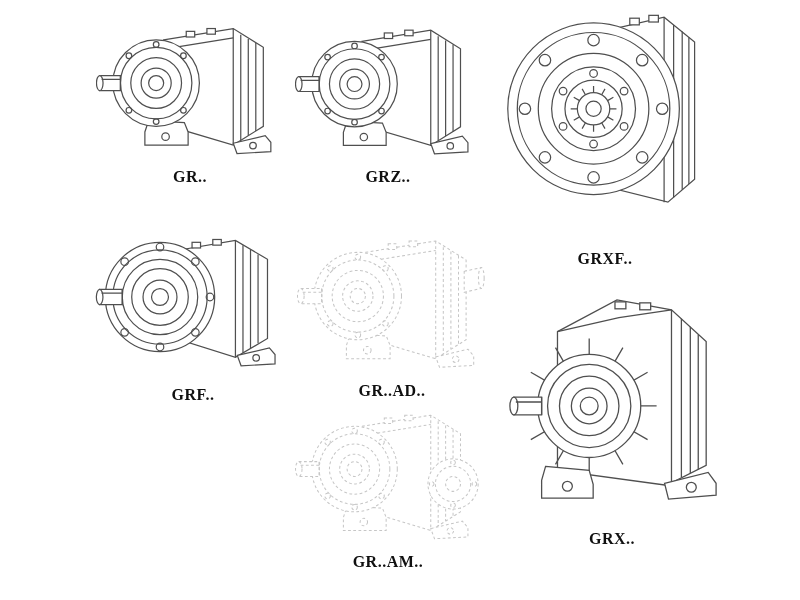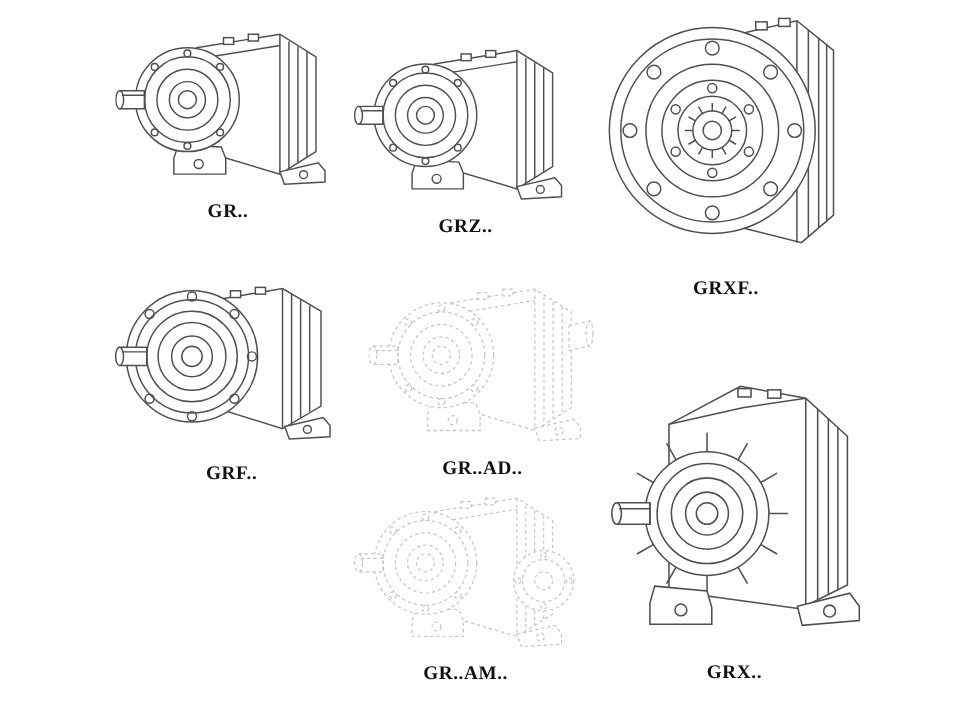--- a/index.html
+++ b/index.html
@@ -155,7 +155,7 @@
     <figcaption class="cap">GR..</figcaption>
   </figure>
 
-  <figure class="cell" style="left:292px;top:18px;width:192px;align-items:center;">
+  <figure class="cell" style="left:292px;top:6px;width:192px;align-items:center;">
     <svg class="drawing" viewBox="0 0 200 170" width="186" height="158">
         <use href="#sym-side"></use>
       </svg>

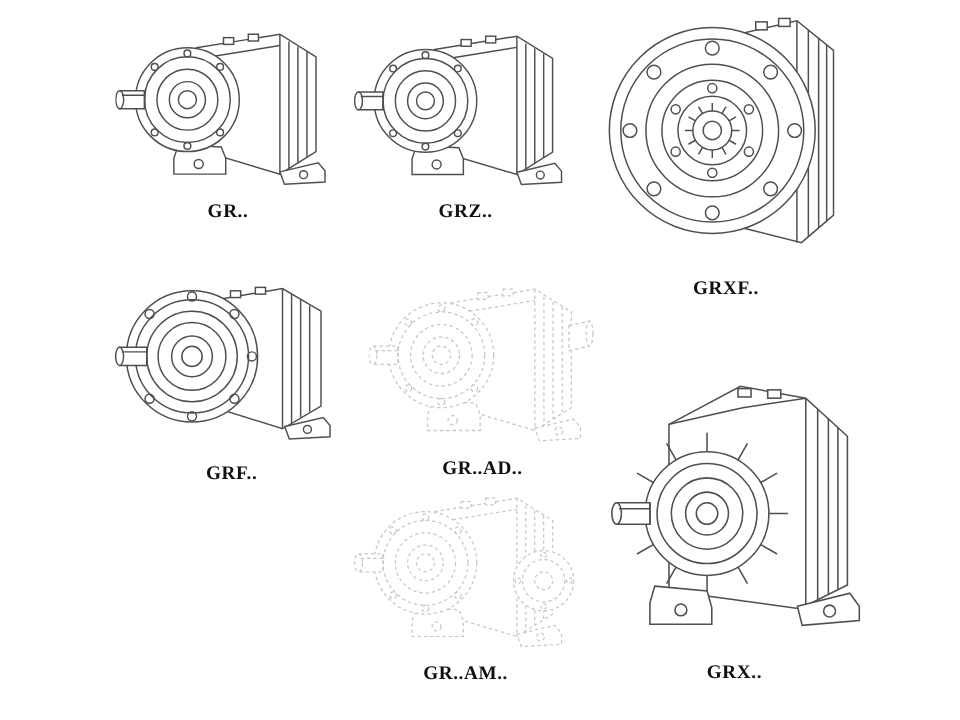--- a/index.html
+++ b/index.html
@@ -23,7 +23,7 @@
     font-weight:700;font-size:16px;letter-spacing:0.5px;
     color:var(--label-color);white-space:nowrap;
   }
-  .cap-gap{margin-top:6px;}
+  .cap-gap{margin-top:24px;}
   .cap-gap2{margin-top:10px;}
   svg.drawing{display:block;}
   svg.drawing use{stroke:var(--line-color);stroke-width:1.3;fill:none;}

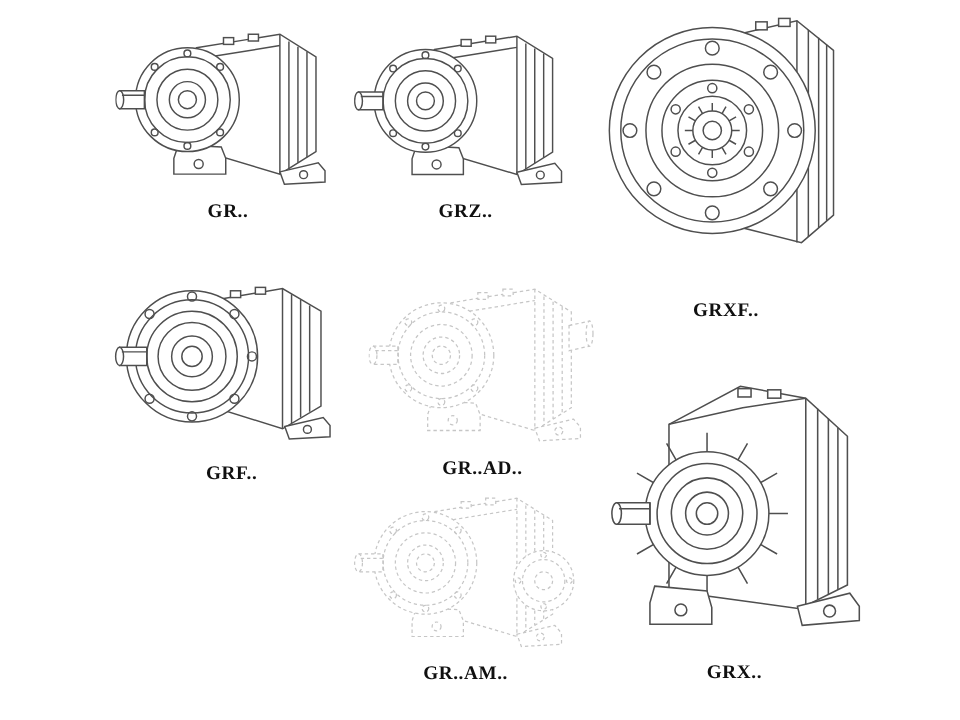--- a/index.html
+++ b/index.html
@@ -176,7 +176,7 @@
     <figcaption class="cap">GRF..</figcaption>
   </figure>
 
-  <figure class="cell" style="left:304px;top:216px;width:196px;">
+  <figure class="cell" style="left:294px;top:216px;width:196px;">
     <svg class="drawing ghost" viewBox="0 0 200 170" width="190" height="162">
       <use href="#sym-side"></use>
       <g class="extra">

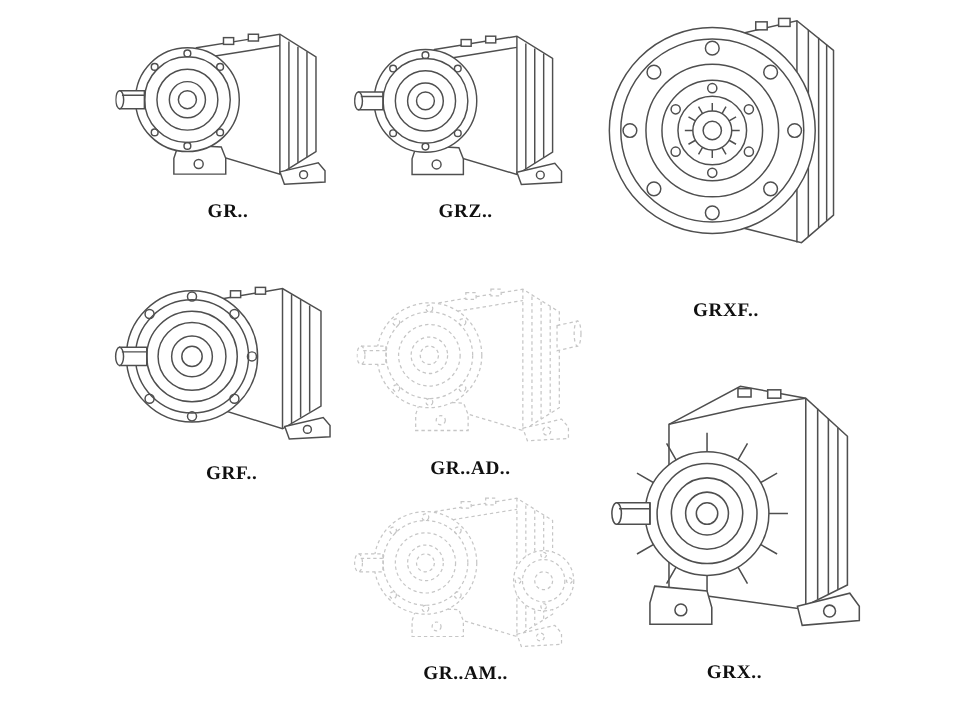--- a/index.html
+++ b/index.html
@@ -204,7 +204,7 @@
     <figcaption class="cap">GR..AM..</figcaption>
   </figure>
 
-  <figure class="cell" style="left:494px;top:304px;width:236px;">
+  <figure class="cell" style="left:494px;top:282px;width:236px;">
     <svg class="drawing" viewBox="0 0 230 240" width="228" height="238">
         <use href="#sym-grx"></use>
       </svg>

